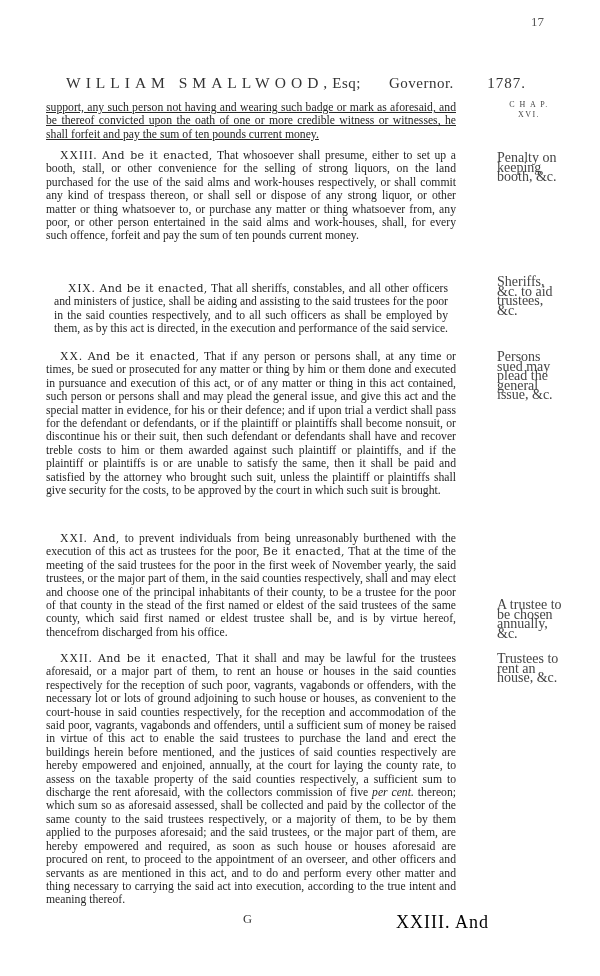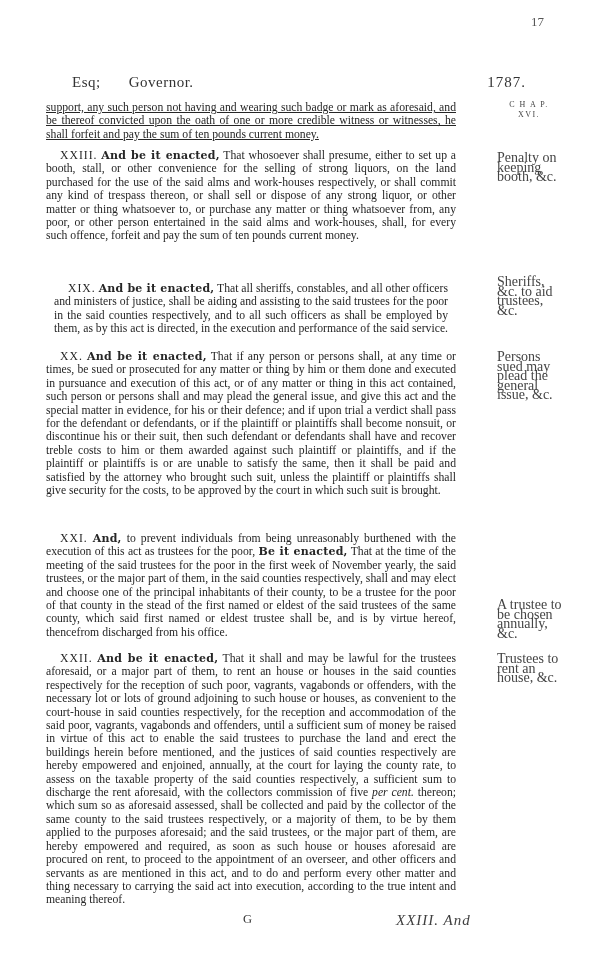--- a/index.html
+++ b/index.html
@@ -56,6 +56,7 @@
 <div class="page-mark">17</div>
 
 <div class="header">
+  <span class="name">WILLIAM SMALLWOOD,</span>
   <span class="esq">Esq;</span>
   <span class="gov">Governor.</span>
   <span class="year">1787.</span>

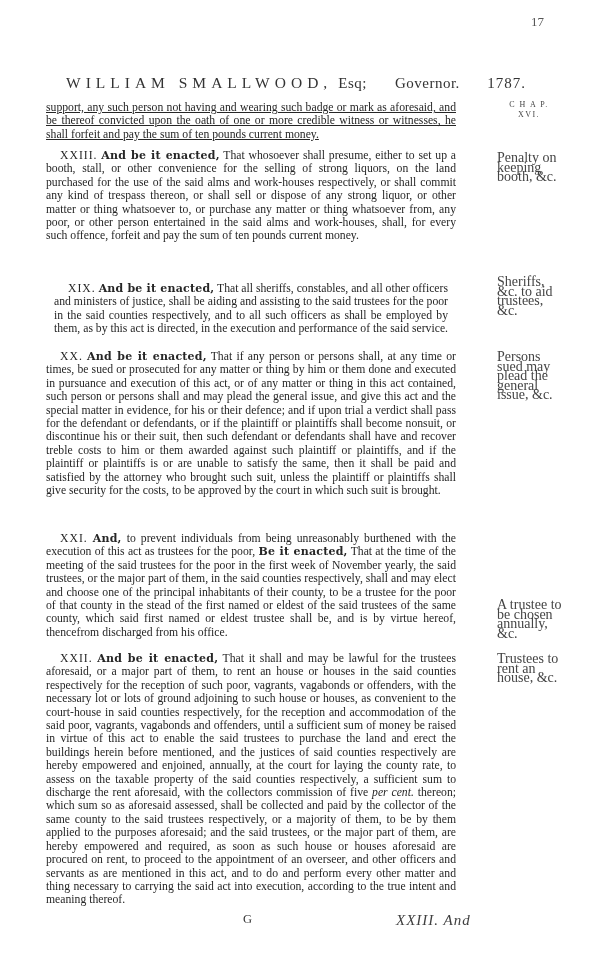--- a/index.html
+++ b/index.html
@@ -19,7 +19,7 @@
       display: flex; align-items: baseline;
     }
     .header .name { letter-spacing: 5px; font-size: 15.5px; }
-    .header .esq { margin-left: 6px; }
+    .header .esq { }
     .header .gov { margin-left: 28px; }
     .header .year { margin-left: auto; font-size: 15px; letter-spacing: 1px; }
     .chap {

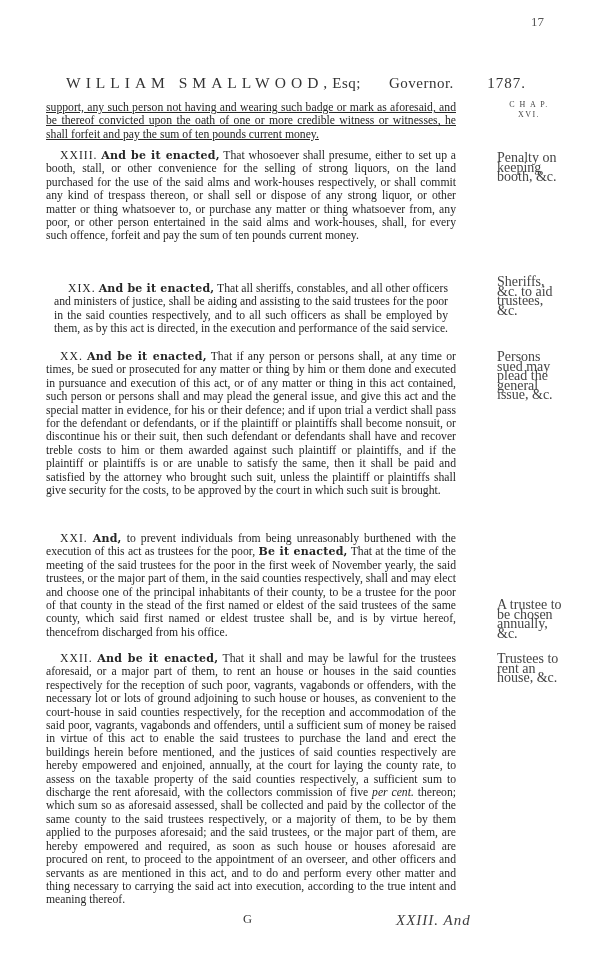--- a/index.html
+++ b/index.html
@@ -35,7 +35,7 @@
     .para { text-indent: 14px; }
     .sec-num { letter-spacing: 1px; }
     .blackletter {
-      font-family: "DejaVu Serif", serif; font-weight: bold;
+      font-family: "DejaVu Serif", serif; font-weight: normal;
       font-size: 11px; letter-spacing: 0.2px;
     }
     .italic { font-style: italic; }

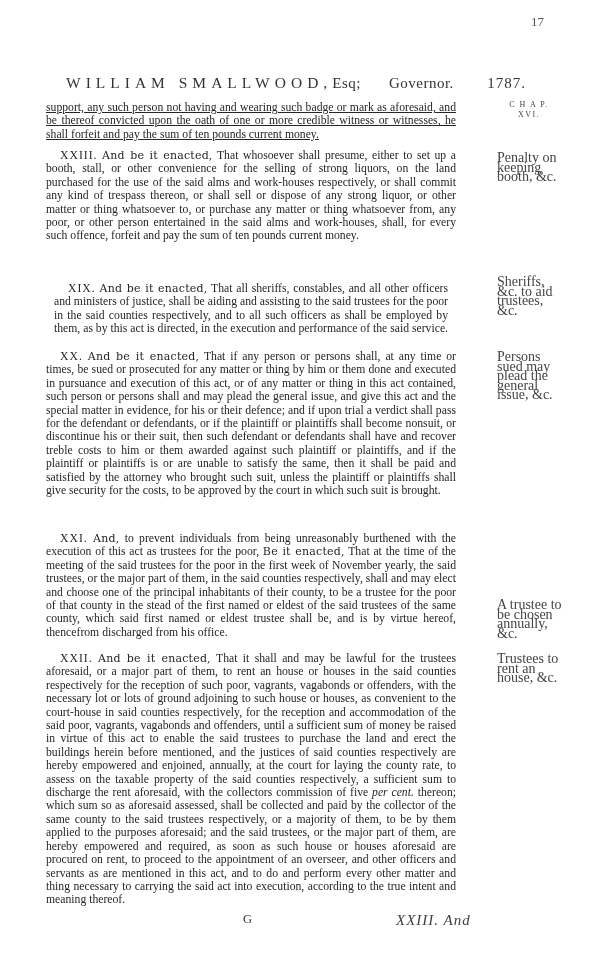--- a/index.html
+++ b/index.html
@@ -47,7 +47,7 @@
       position: absolute; top: 912px; left: 243px; font-size: 12.5px; color: #333;
     }
     .catch {
-      position: absolute; top: 912px; left: 396px; font-size: 15px; color: #404040; letter-spacing: 1px; font-style: italic;
+      position: absolute; top: 912px; left: 396px; font-size: 18px; color: #000000; letter-spacing: 1px;
     }
   </style>
 </head>

